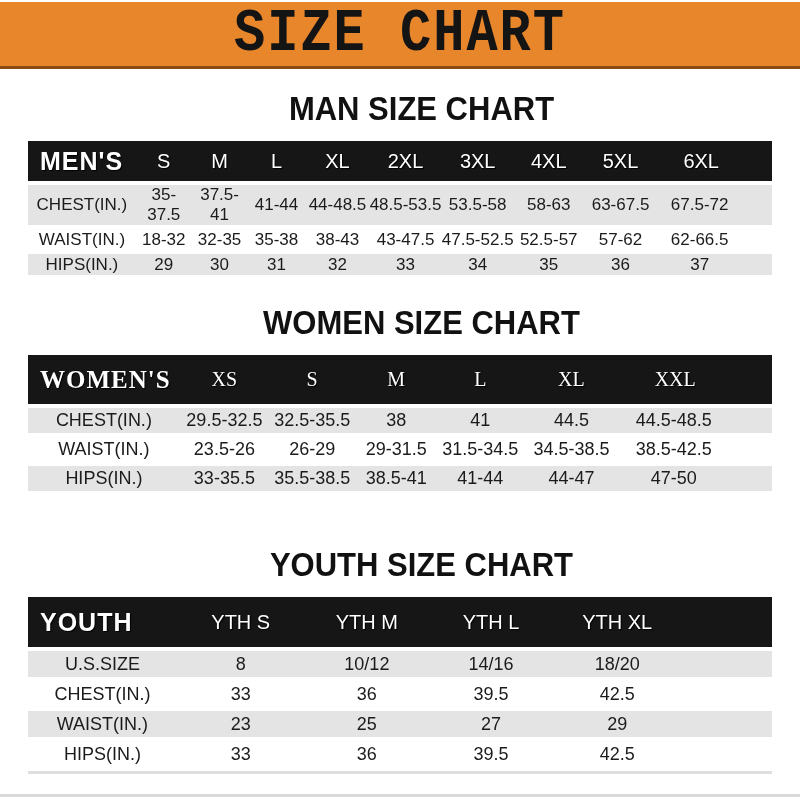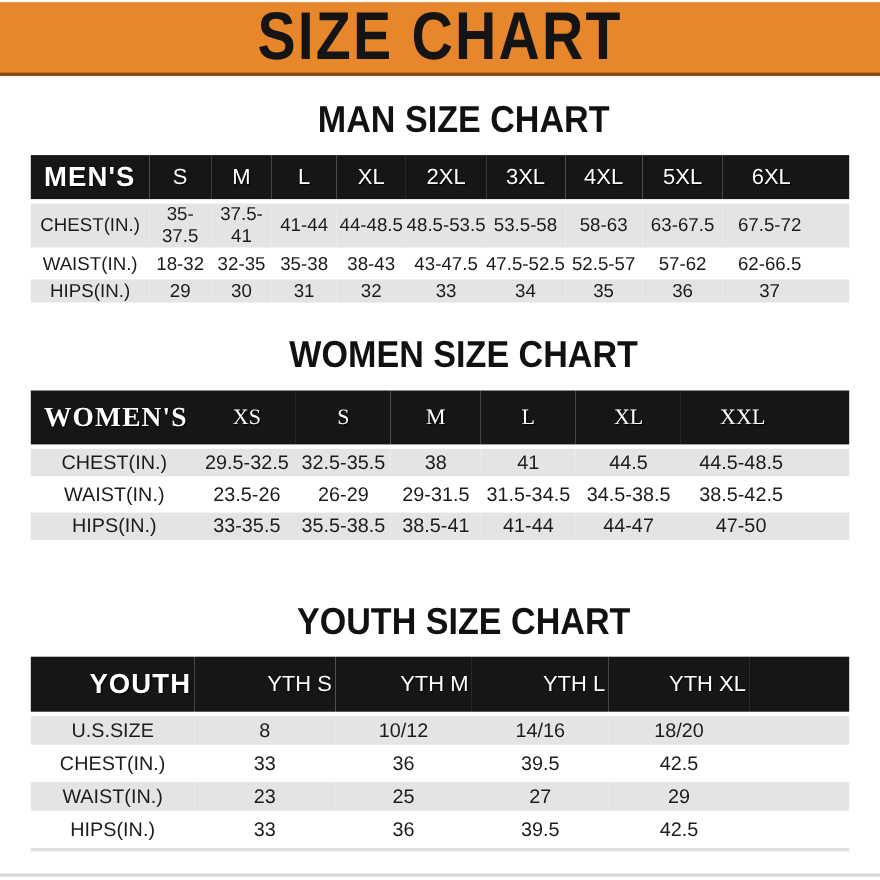--- a/index.html
+++ b/index.html
@@ -21,6 +21,7 @@
     display: flex;
     align-items: center;
     justify-content: center;
+    font-family: Liberation Mono, monospace;
   }
   .banner-title {
     display: inline-block;

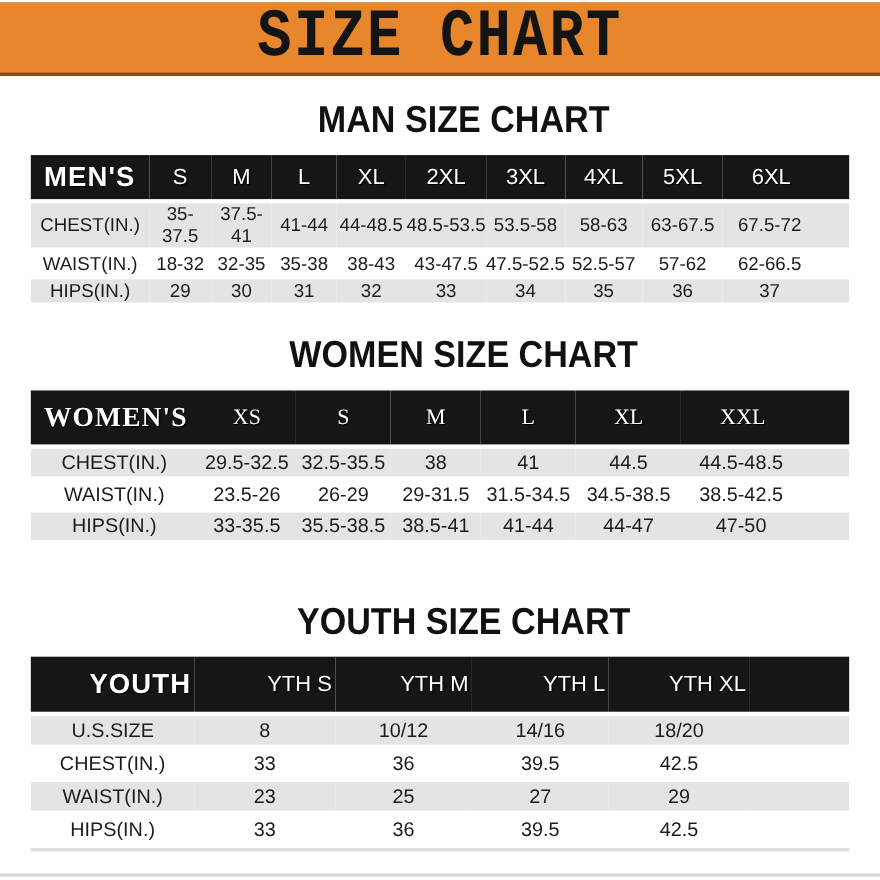--- a/index.html
+++ b/index.html
@@ -104,7 +104,7 @@
   .sec1 th:last-child, .sec1 td:last-child { padding-right: 44px; }
 
   .sec2 { border-bottom: 3px solid #dedede; margin-top: 12px; }
-  .sec2 thead th { height: 44px; text-align: right; }
+  .sec2 thead th { height: 44px; }
   .sec2 tbody th, .sec2 tbody td { height: 24px; }
 
   

